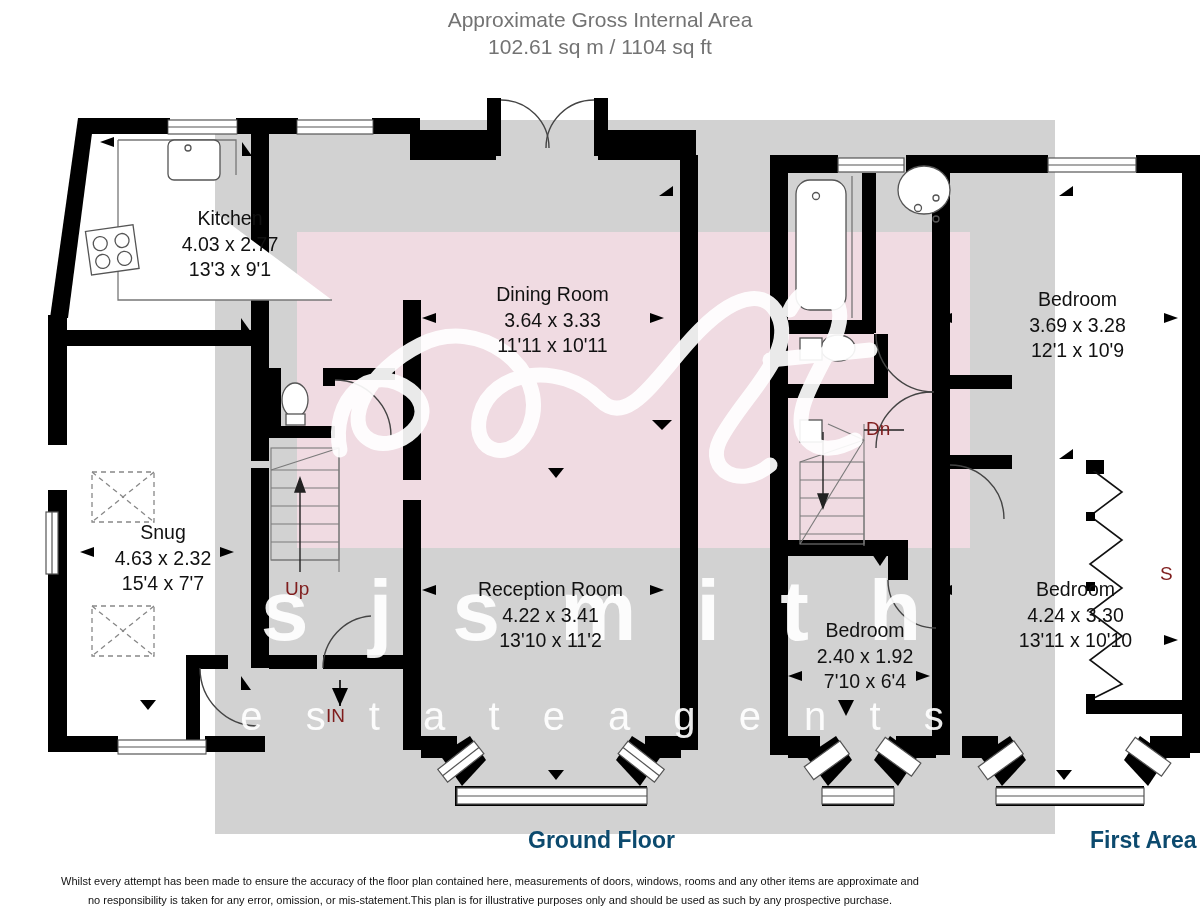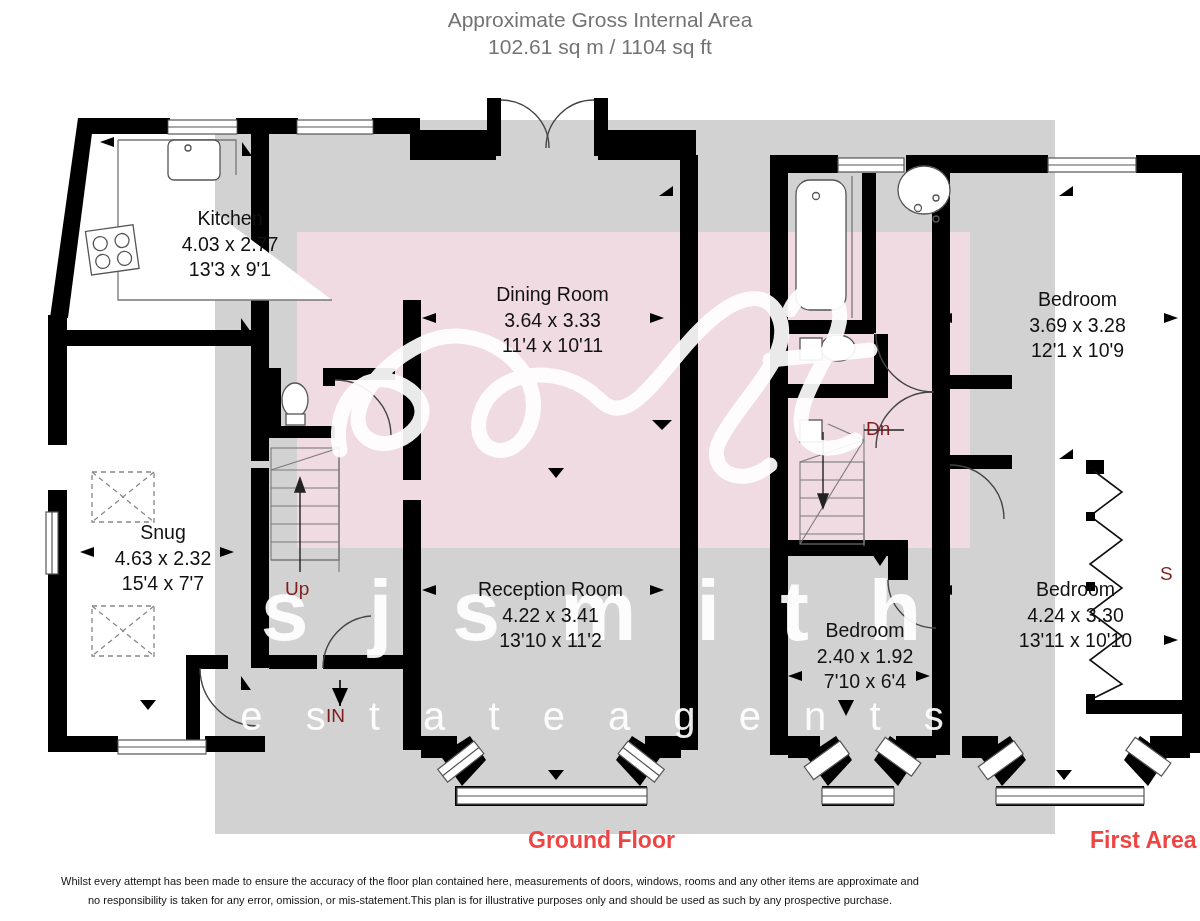--- a/index.html
+++ b/index.html
@@ -428,7 +428,7 @@
   <div class="room" style="left:450px; top:282px; width:205px;">
     <div>Dining Room</div>
     <div>3.64 x 3.33</div>
-    <div>11'4 x 10'11</div>
+    <div>11'11 x 10'11</div>
   </div>
 
   <div class="room" style="left:68px; top:520px; width:190px;">

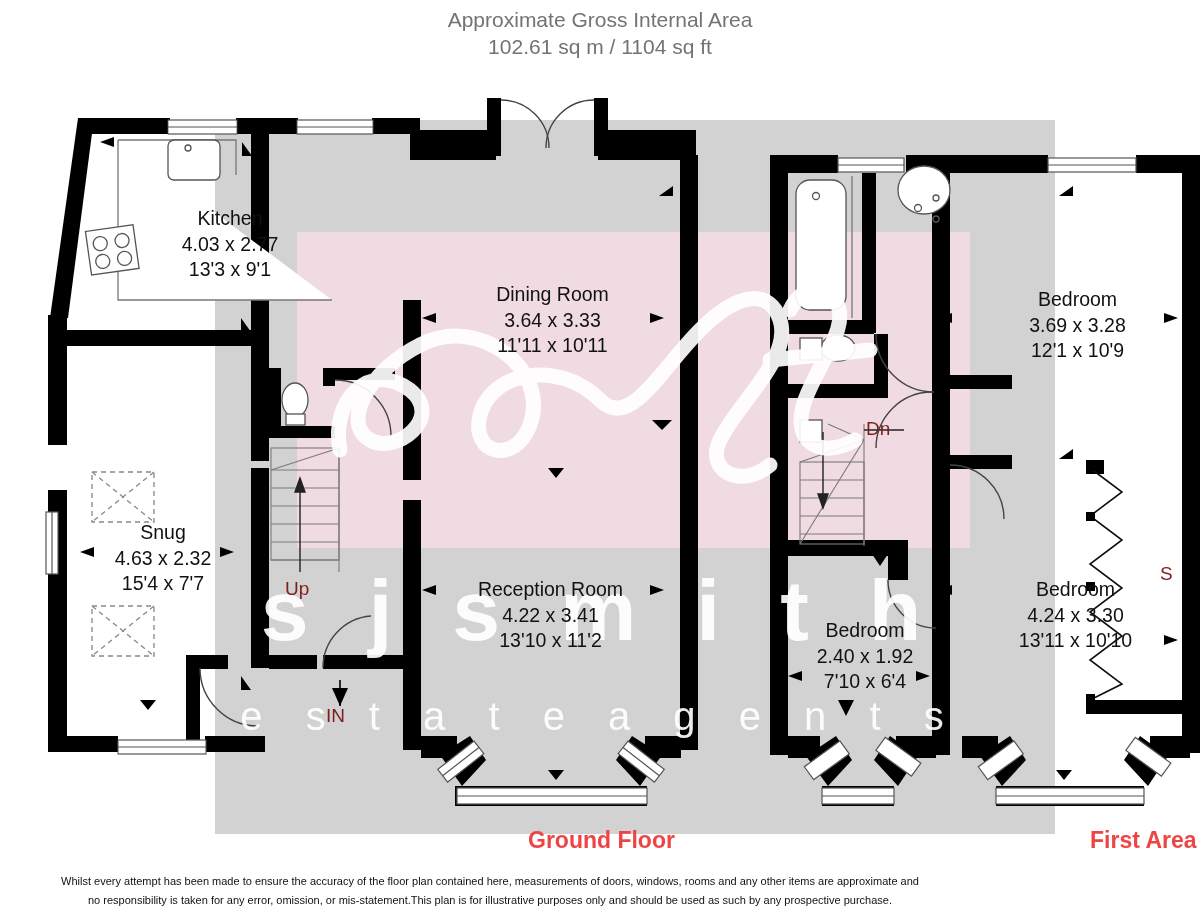--- a/index.html
+++ b/index.html
@@ -40,7 +40,7 @@
     position: absolute;
     font-size: 23px;
     font-weight: bold;
-    color: #ef4444;
+    color: #0c4a6e;
     white-space: nowrap;
   }
   #caption-ground { left: 528px; top: 827px; }

